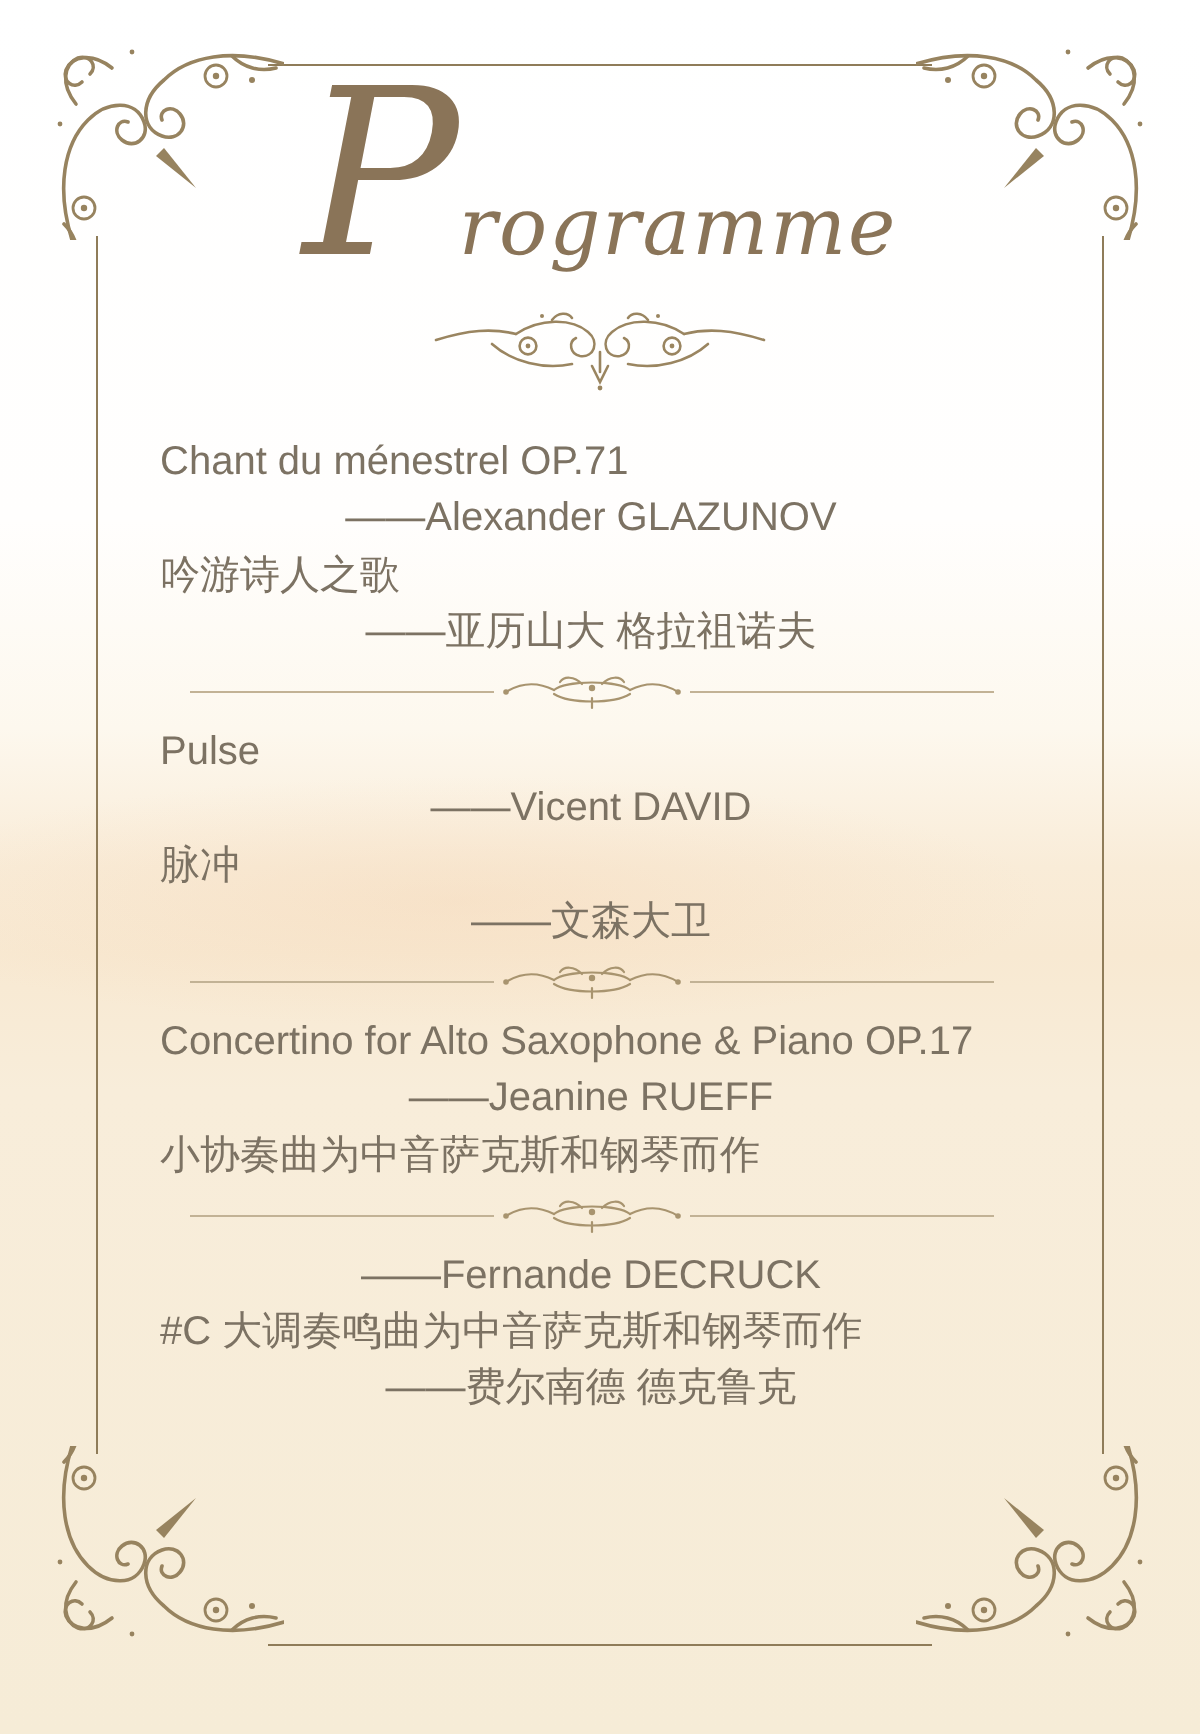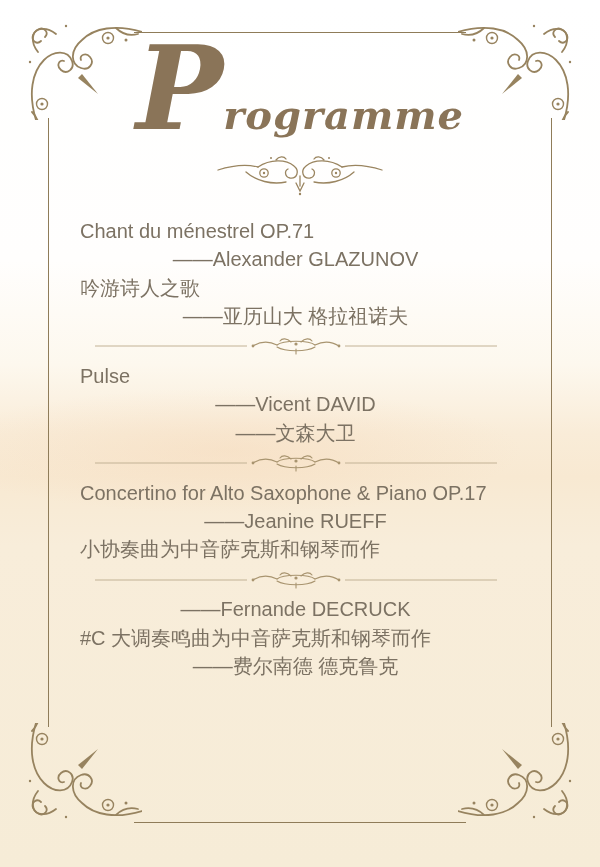--- a/index.html
+++ b/index.html
@@ -31,7 +31,7 @@
   .title {
     position:absolute; top:34px; left:0; width:100%; margin:0;
     text-align:center; font-family:"DejaVu Serif","Liberation Serif",serif;
-    font-style:italic; font-weight:700;
+    font-style:italic; font-weight:400;
     font-size:40px; line-height:108px; color:#8a7458; letter-spacing:1px;
   }
   .title::first-letter { font-size:116px; letter-spacing:0; }

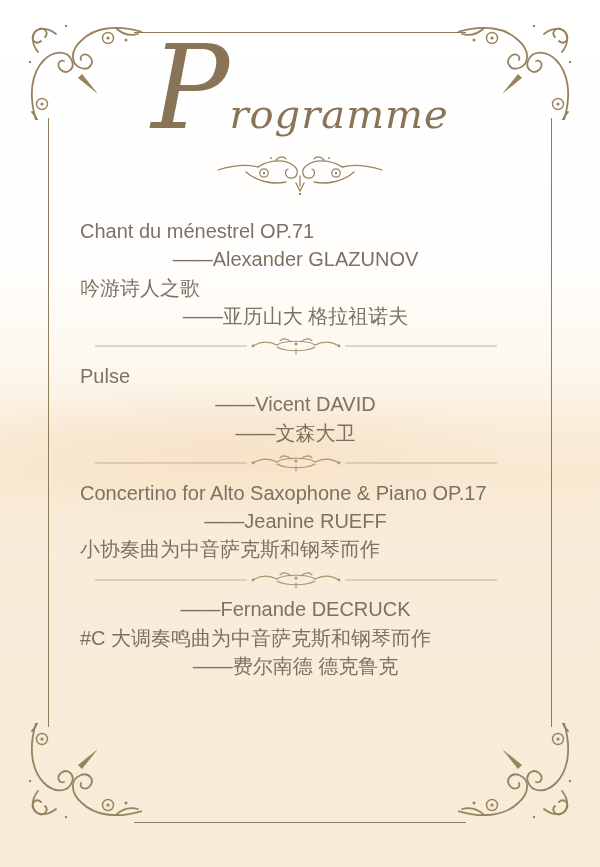--- a/index.html
+++ b/index.html
@@ -214,6 +214,7 @@
     <section>
       <div class="line left">Pulse</div>
       <div class="line right">——Vicent DAVID</div>
+      <div class="line left">脉冲</div>
       <div class="line right">——文森大卫</div>
     </section>
 

